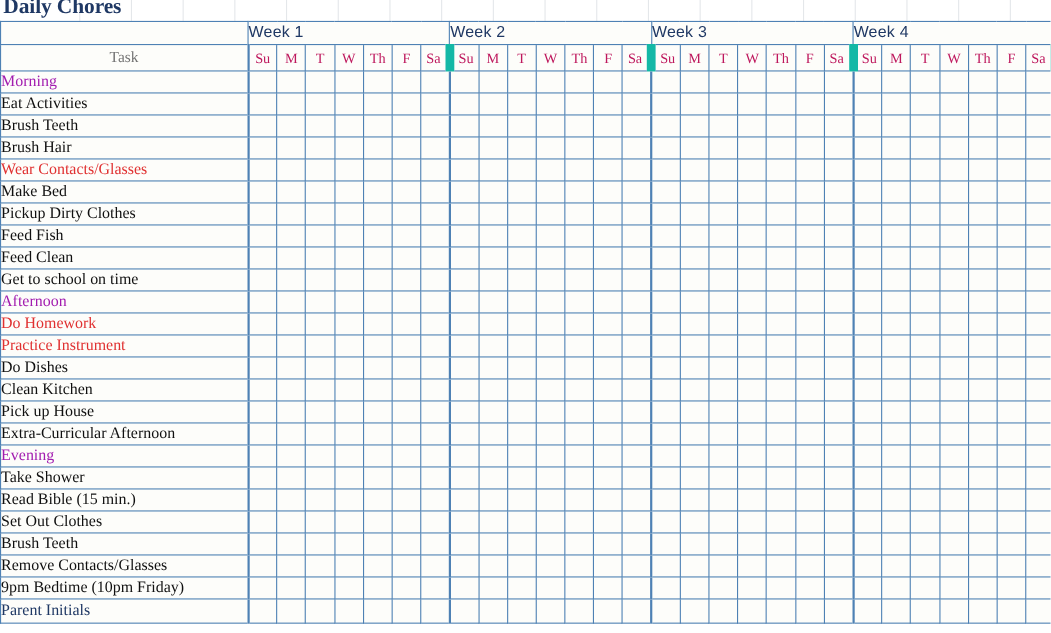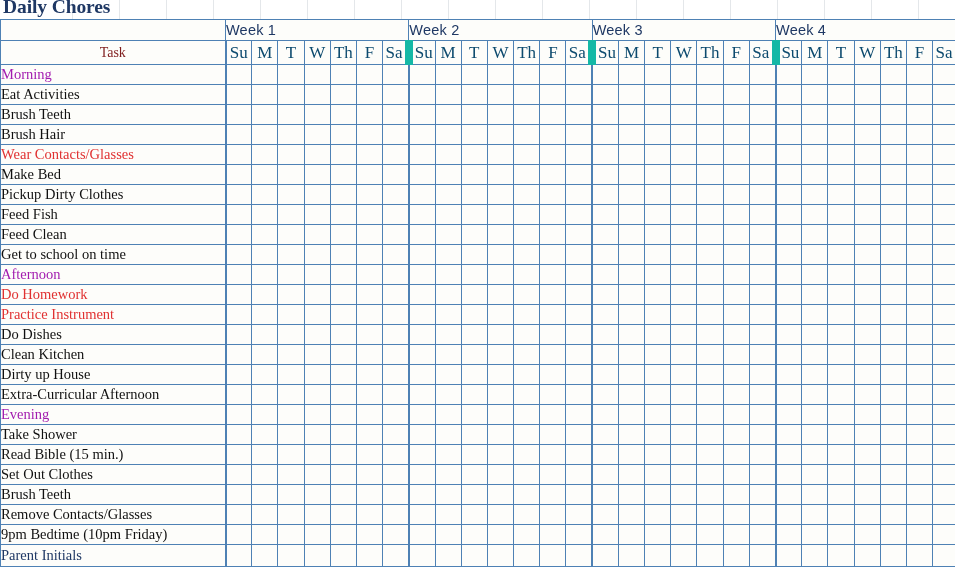--- a/index.html
+++ b/index.html
@@ -95,7 +95,7 @@
     font-family: "Liberation Serif", "DejaVu Serif", serif;
     font-weight: bold;
     font-size: 14px;
-    color: #7f1d1d;
+    color: #737373;
   }
   td.week-head {
     border-top: 2px solid #4e81b4;

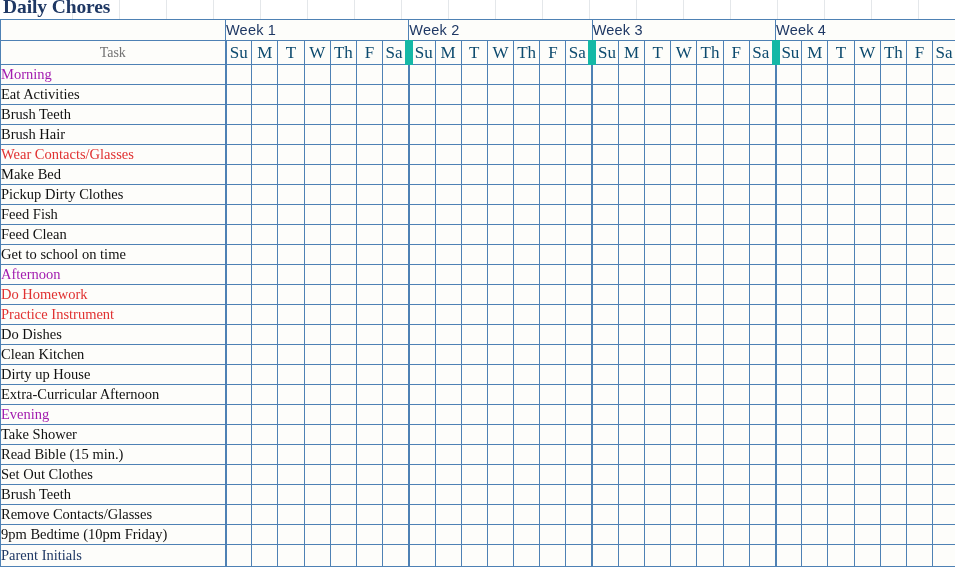--- a/index.html
+++ b/index.html
@@ -117,8 +117,8 @@
     vertical-align: middle;
     font-family: "Liberation Serif", "DejaVu Serif", serif;
     font-weight: bold;
-    font-size: 17px;
-    color: #0c4a6e;
+    font-size: 13px;
+    color: #be185d;
     border-top: 1px solid #9bb7d4;
     border-bottom: 2px solid #4e81b4;
     border-left: 1px solid #9bb7d4;

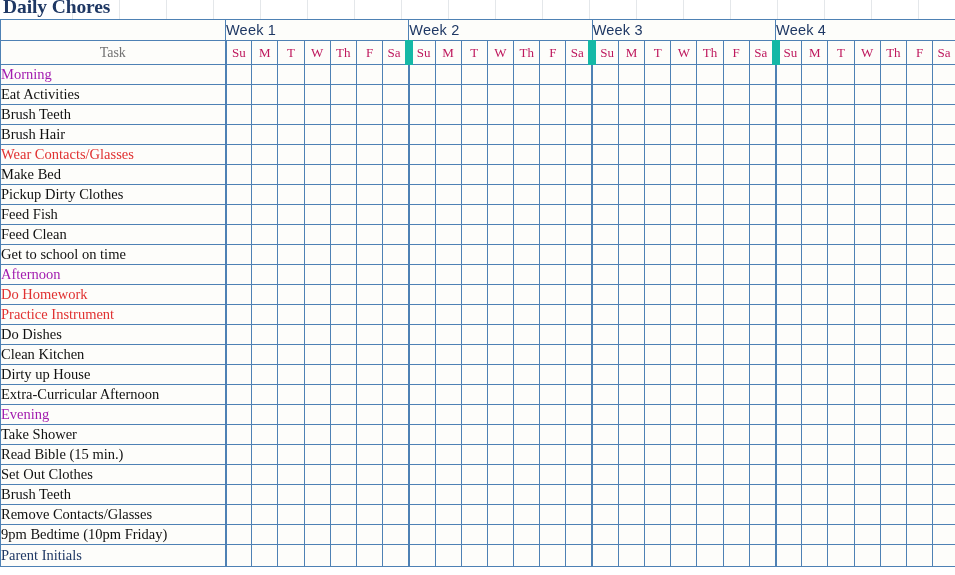--- a/index.html
+++ b/index.html
@@ -766,7 +766,7 @@
           <td class="check-cell wk-last"></td>
         </tr>
         <tr class="task-row">
-          <td class="task-name">Dirty up House</td>
+          <td class="task-name">Pick up House</td>
           <td class="check-cell wk-first"></td>
           <td class="check-cell"></td>
           <td class="check-cell"></td>

